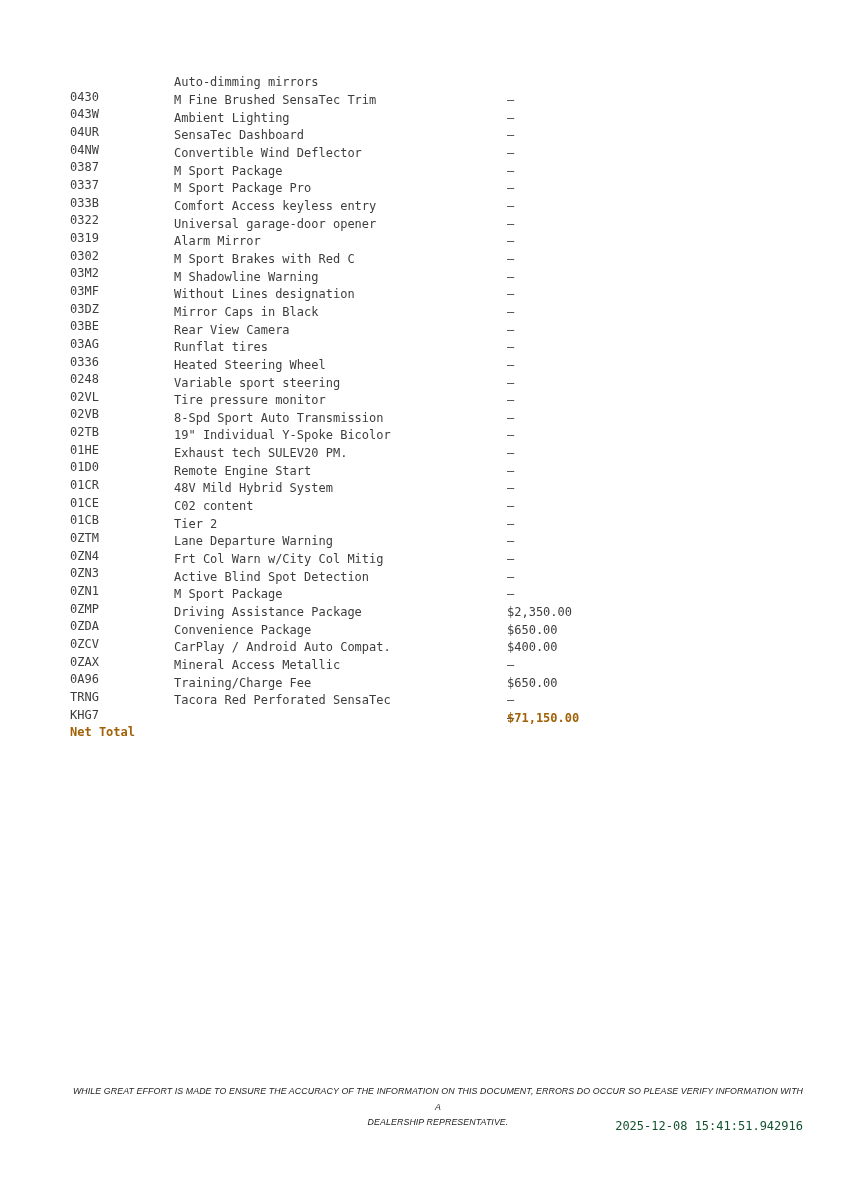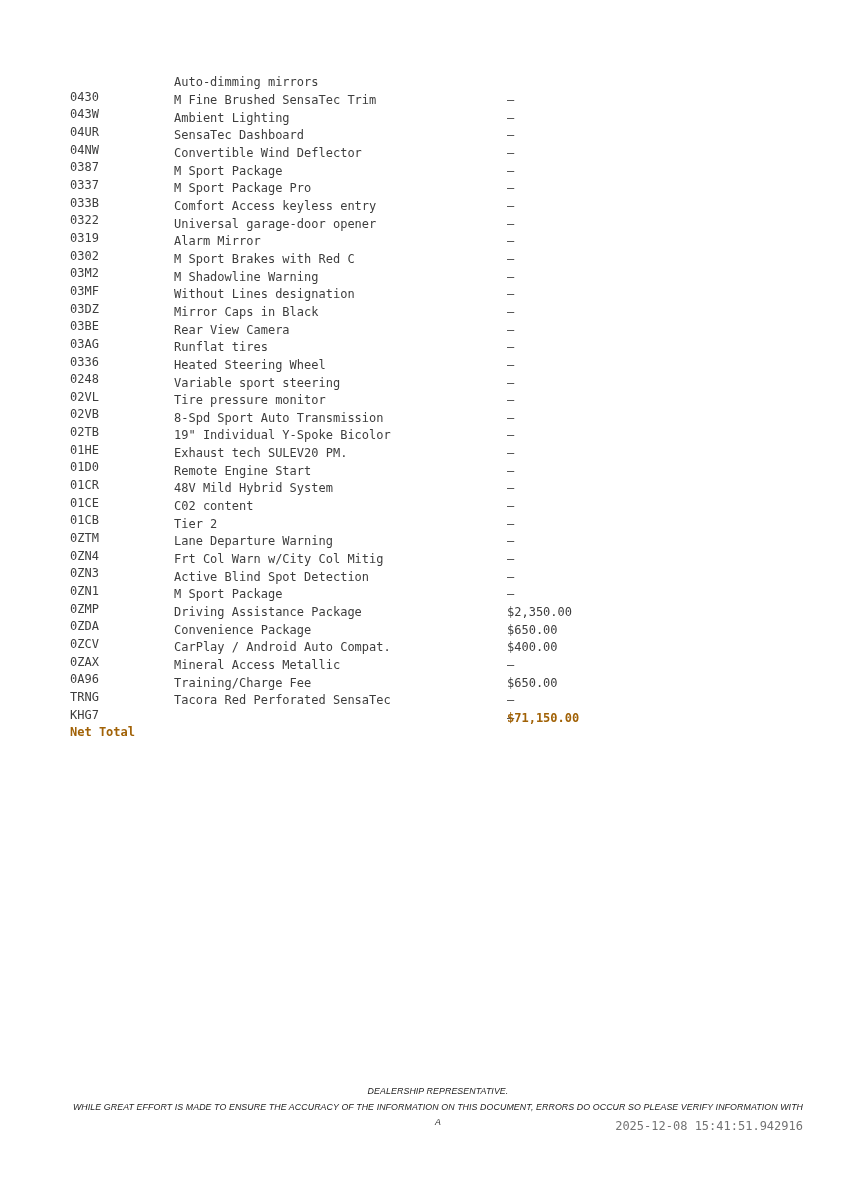--- a/index.html
+++ b/index.html
@@ -284,8 +284,8 @@
   </div>
 
   <div class="disclaimer">
+    <div>WHILE GREAT EFFORT IS MADE TO ENSURE THE ACCURACY OF THE INFORMATION ON THIS DOCUMENT, ERRORS DO OCCUR SO PLEASE VERIFY INFORMATION WITH A</div>
     <div>DEALERSHIP REPRESENTATIVE.</div>
-    <div>WHILE GREAT EFFORT IS MADE TO ENSURE THE ACCURACY OF THE INFORMATION ON THIS DOCUMENT, ERRORS DO OCCUR SO PLEASE VERIFY INFORMATION WITH A</div>
   </div>
 
   <div class="timestamp">2025-12-08 15:41:51.942916</div>

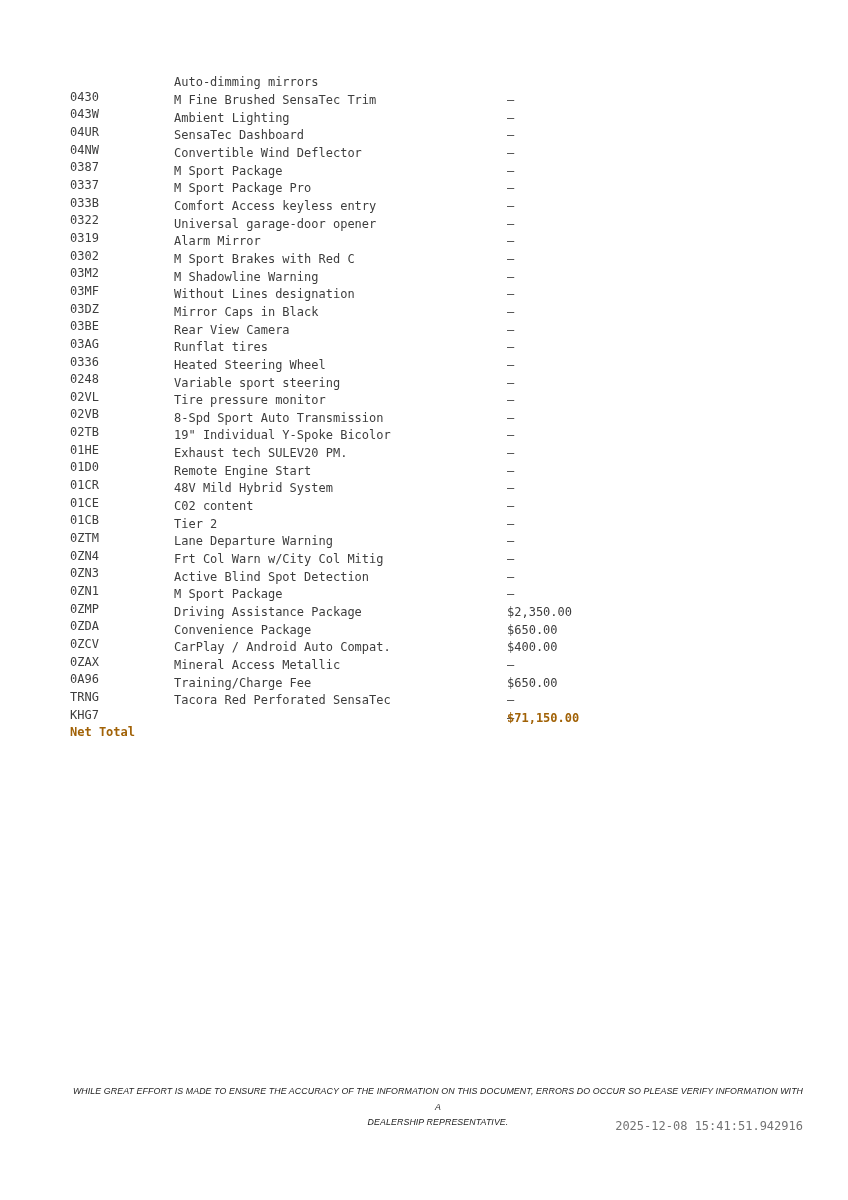--- a/index.html
+++ b/index.html
@@ -48,7 +48,7 @@
     right: 45px;
     font-family: "DejaVu Sans Mono", monospace;
     font-size: 12px;
-    color: #737373;
+    color: #14532d;
     white-space: pre;
   }
 </style>

